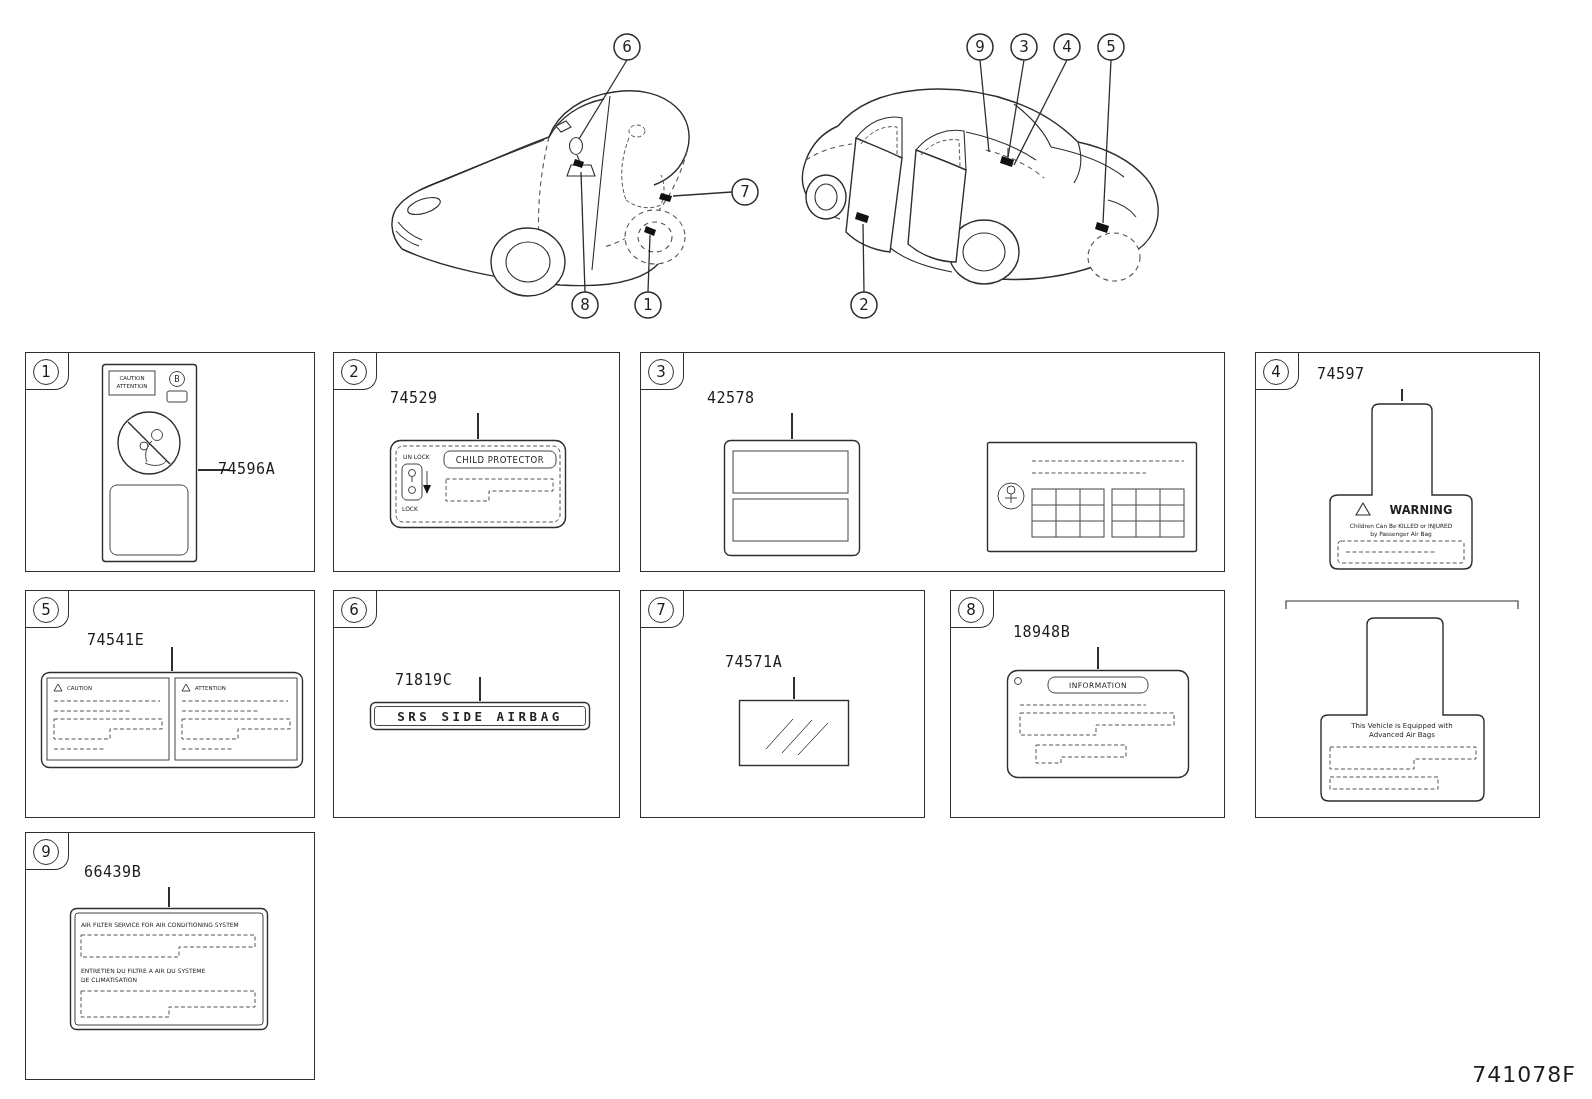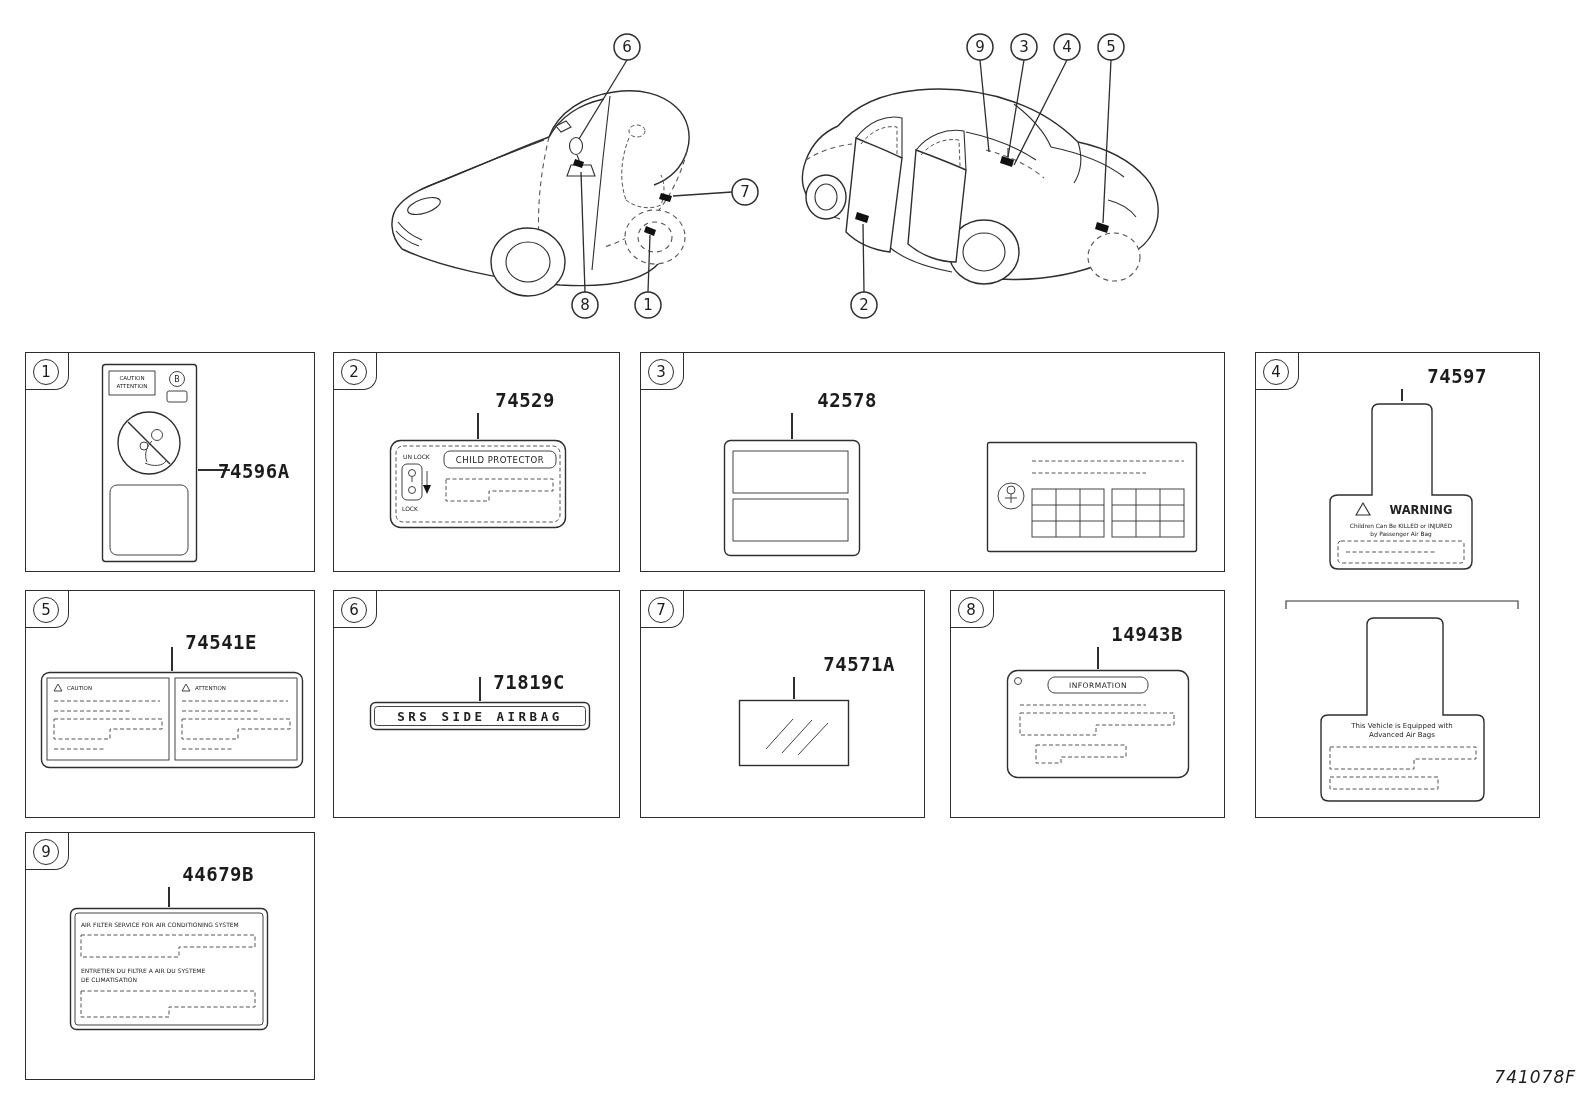--- a/index.html
+++ b/index.html
@@ -15,8 +15,8 @@
            border:1.6px solid #2e2e2e; border-radius:50%;
            display:flex; align-items:center; justify-content:center;
            font-size:15px; background:#fff; z-index:2; }
-  .pn { position:absolute; font-family:"DejaVu Sans Mono", monospace; font-weight:bold;
-        font-size:19px; letter-spacing:.5px; white-space:nowrap; text-align:right; }
+  .pn { position:absolute; font-family:"DejaVu Sans Mono", monospace; font-weight:normal;
+        font-size:15px; letter-spacing:.5px; white-space:nowrap; text-align:left; }
   .vline { position:absolute; width:1.5px; background:#2e2e2e; }
   .hline { position:absolute; height:1.5px; background:#2e2e2e; }
   .labelsvg { position:absolute; }

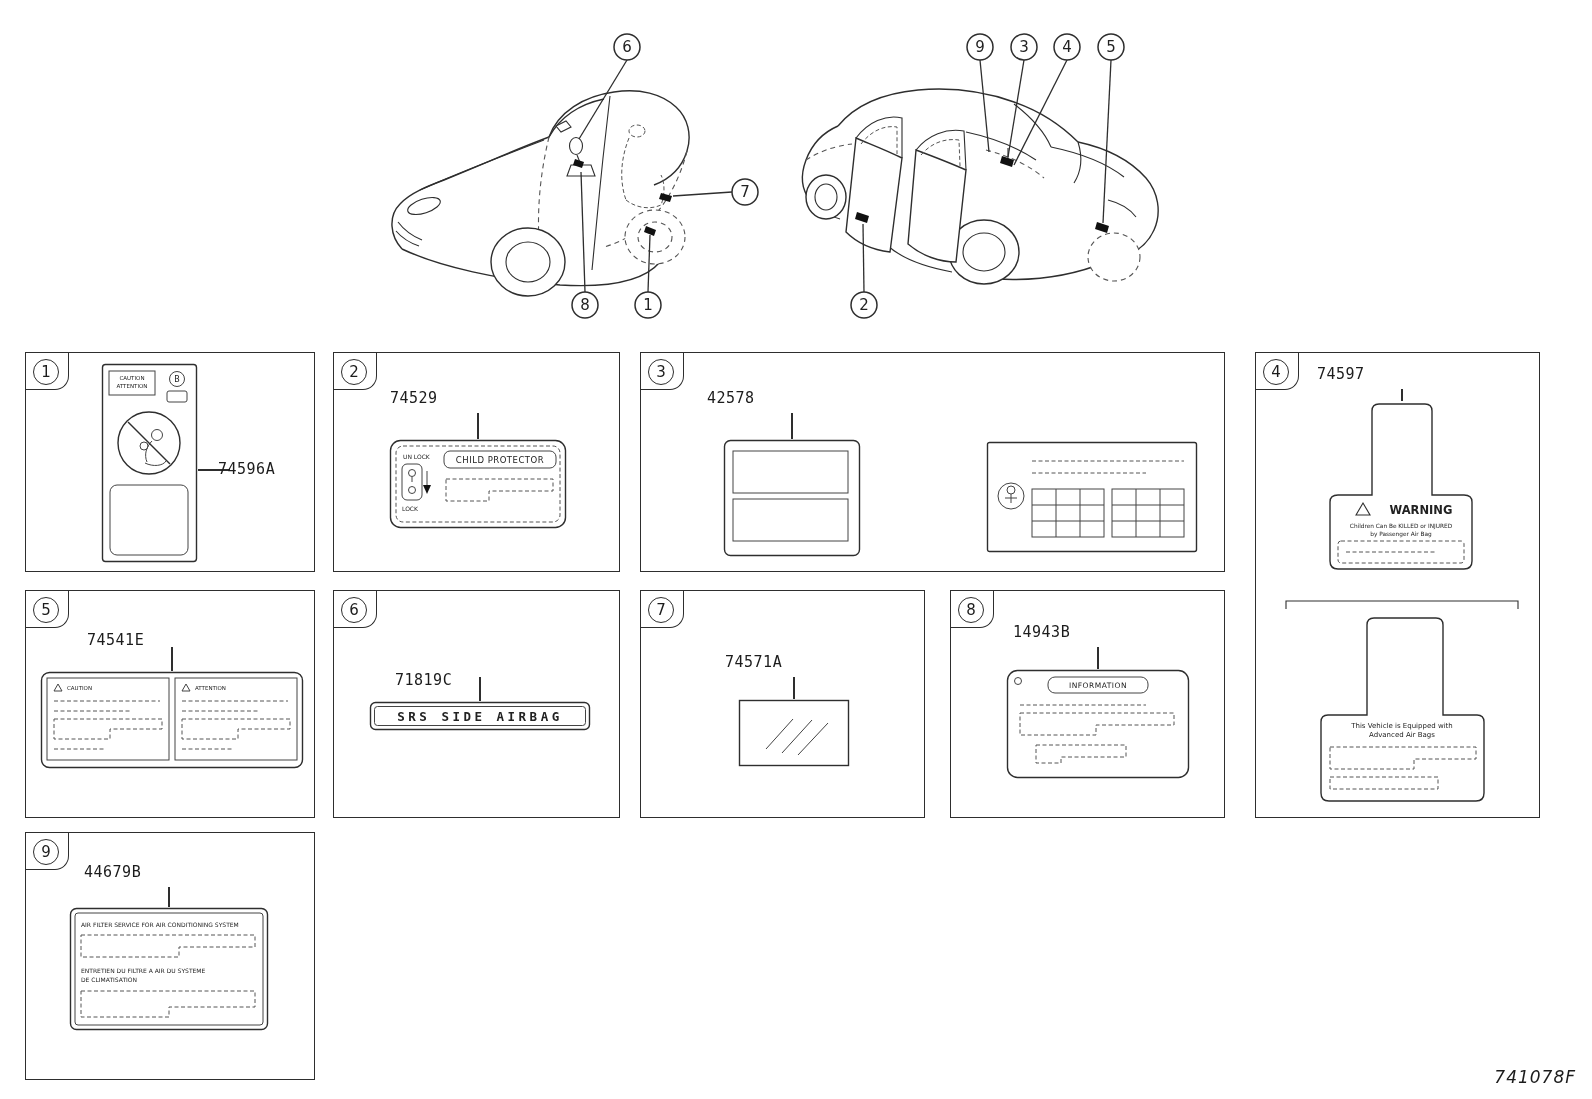--- a/index.html
+++ b/index.html
@@ -334,7 +334,7 @@
   <div class="panel" style="left:950px;top:590px;width:275px;height:228px">
     <div class="tab"></div>
     <div class="badge">8</div>
-    <div class="pn" style="left:62px;top:32px;width:170px">14943B</div>
+    <div class="pn" style="left:62px;top:32px;width:170px">18948B</div>
     <div class="vline" style="left:146px;top:56px;height:22px"></div>
     <svg class="labelsvg" style="left:55px;top:78px" width="184" height="110" viewBox="0 0 184 110">
       <rect class="s" x="1.5" y="1.5" width="181" height="107" rx="10"></rect>

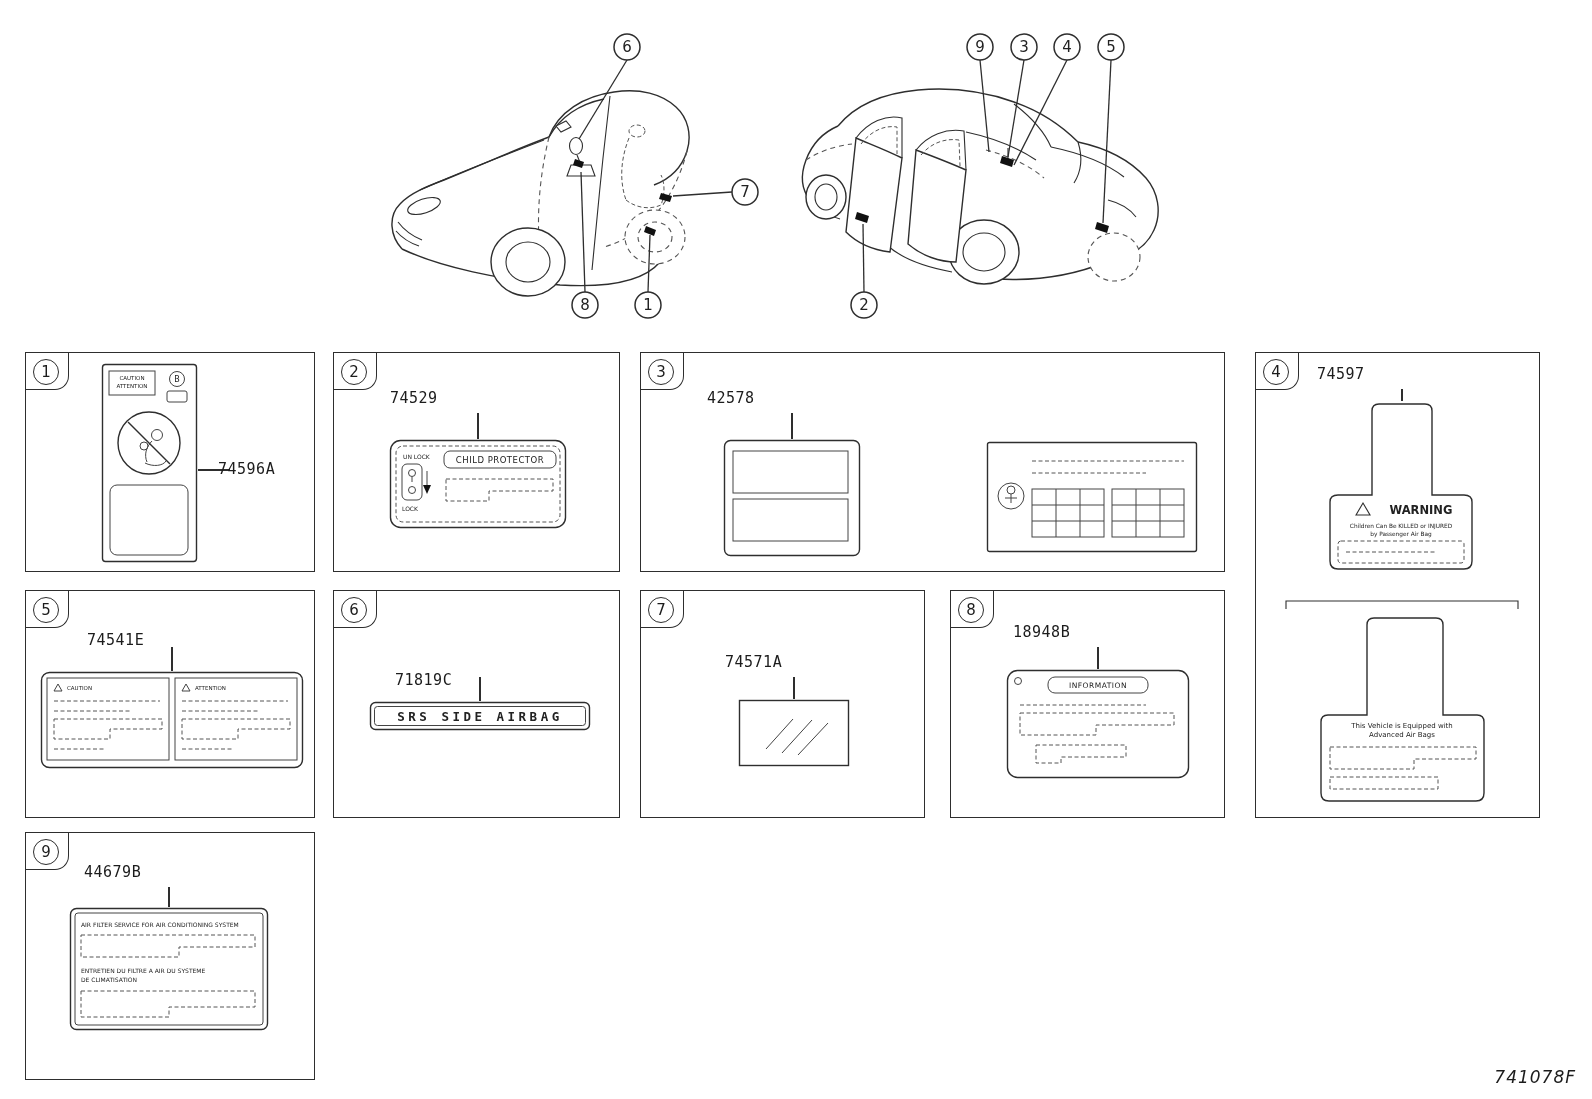--- a/index.html
+++ b/index.html
@@ -350,7 +350,7 @@
   <div class="panel" style="left:25px;top:832px;width:290px;height:248px">
     <div class="tab"></div>
     <div class="badge">9</div>
-    <div class="pn" style="left:58px;top:30px;width:170px">44679B</div>
+    <div class="pn" style="left:58px;top:30px;width:170px">66439B</div>
     <div class="vline" style="left:142px;top:54px;height:20px"></div>
     <svg class="labelsvg" style="left:43px;top:74px" width="200" height="124" viewBox="0 0 200 124">
       <rect class="s" x="1.5" y="1.5" width="197" height="121" rx="6"></rect>

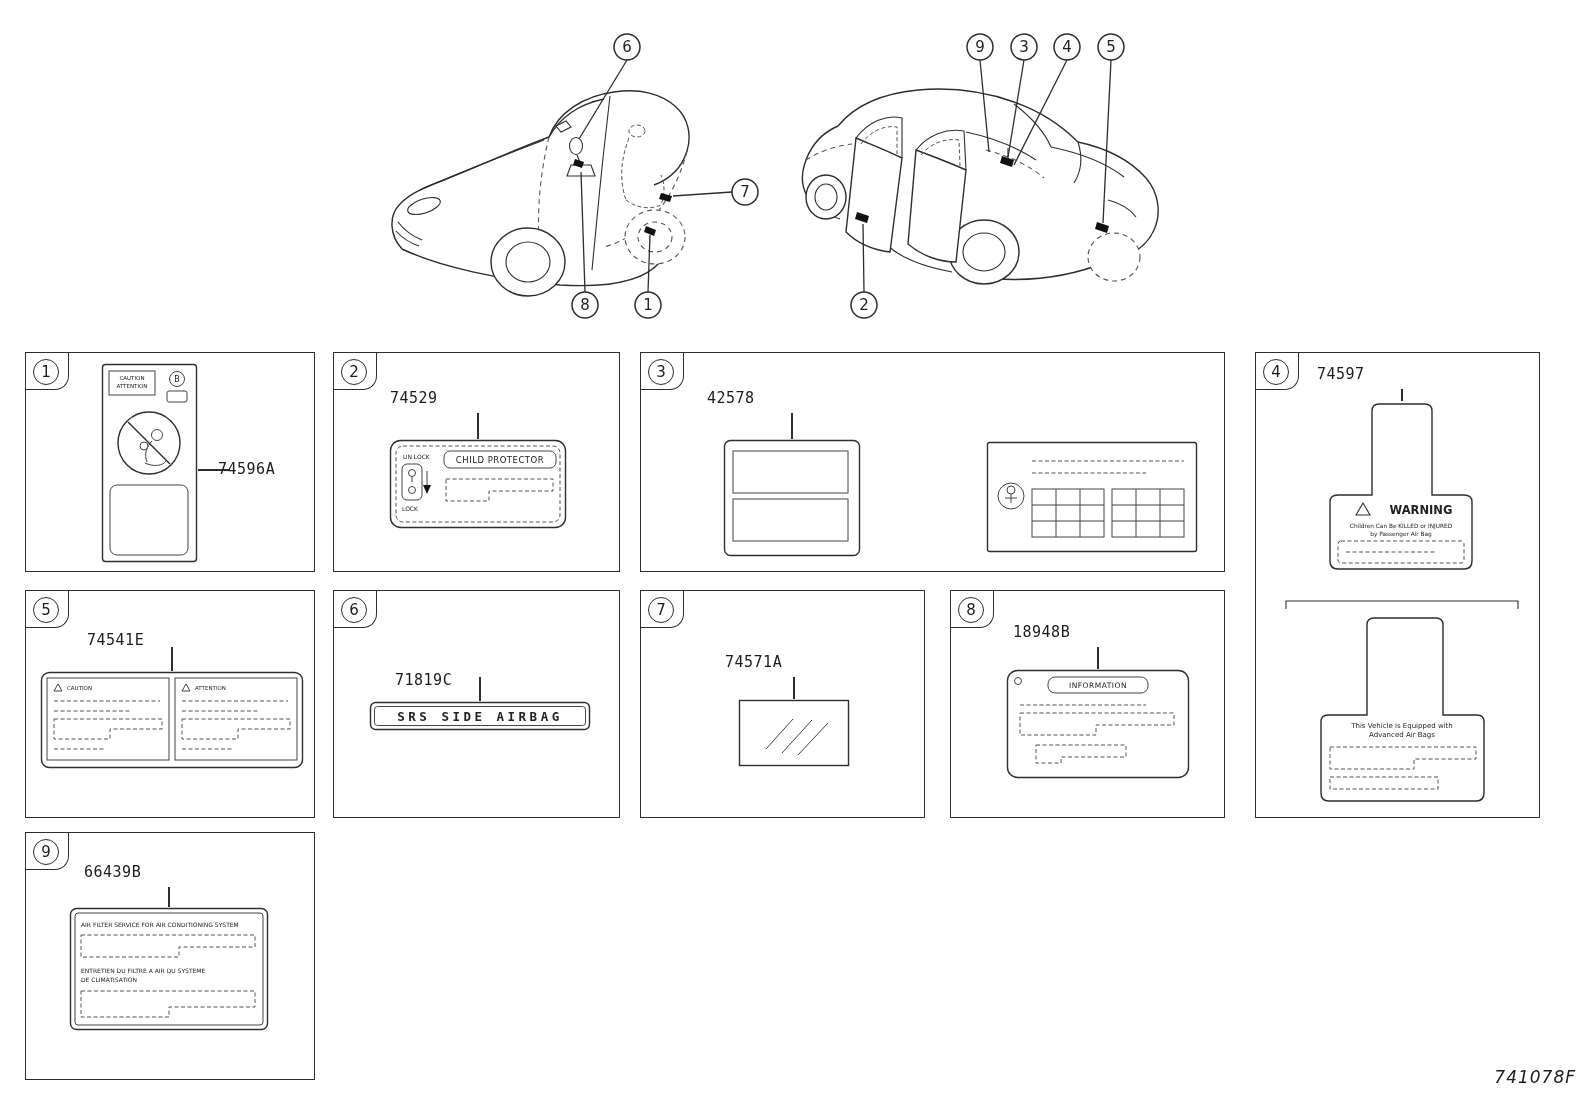--- a/index.html
+++ b/index.html
@@ -29,7 +29,7 @@
   .dd { stroke:#555; stroke-width:1.1; fill:none; stroke-dasharray:5 4; }
   .ink { fill:#111; stroke:none; }
   .wfill { fill:#fff; }
-  .footer { position:absolute; right:16px; bottom:12px; font-size:17px; letter-spacing:1px;font-style:italic; }
+  .footer { position:absolute; right:16px; bottom:12px; font-size:22px; letter-spacing:1px; }
 </style>
 </head>
 <body>

